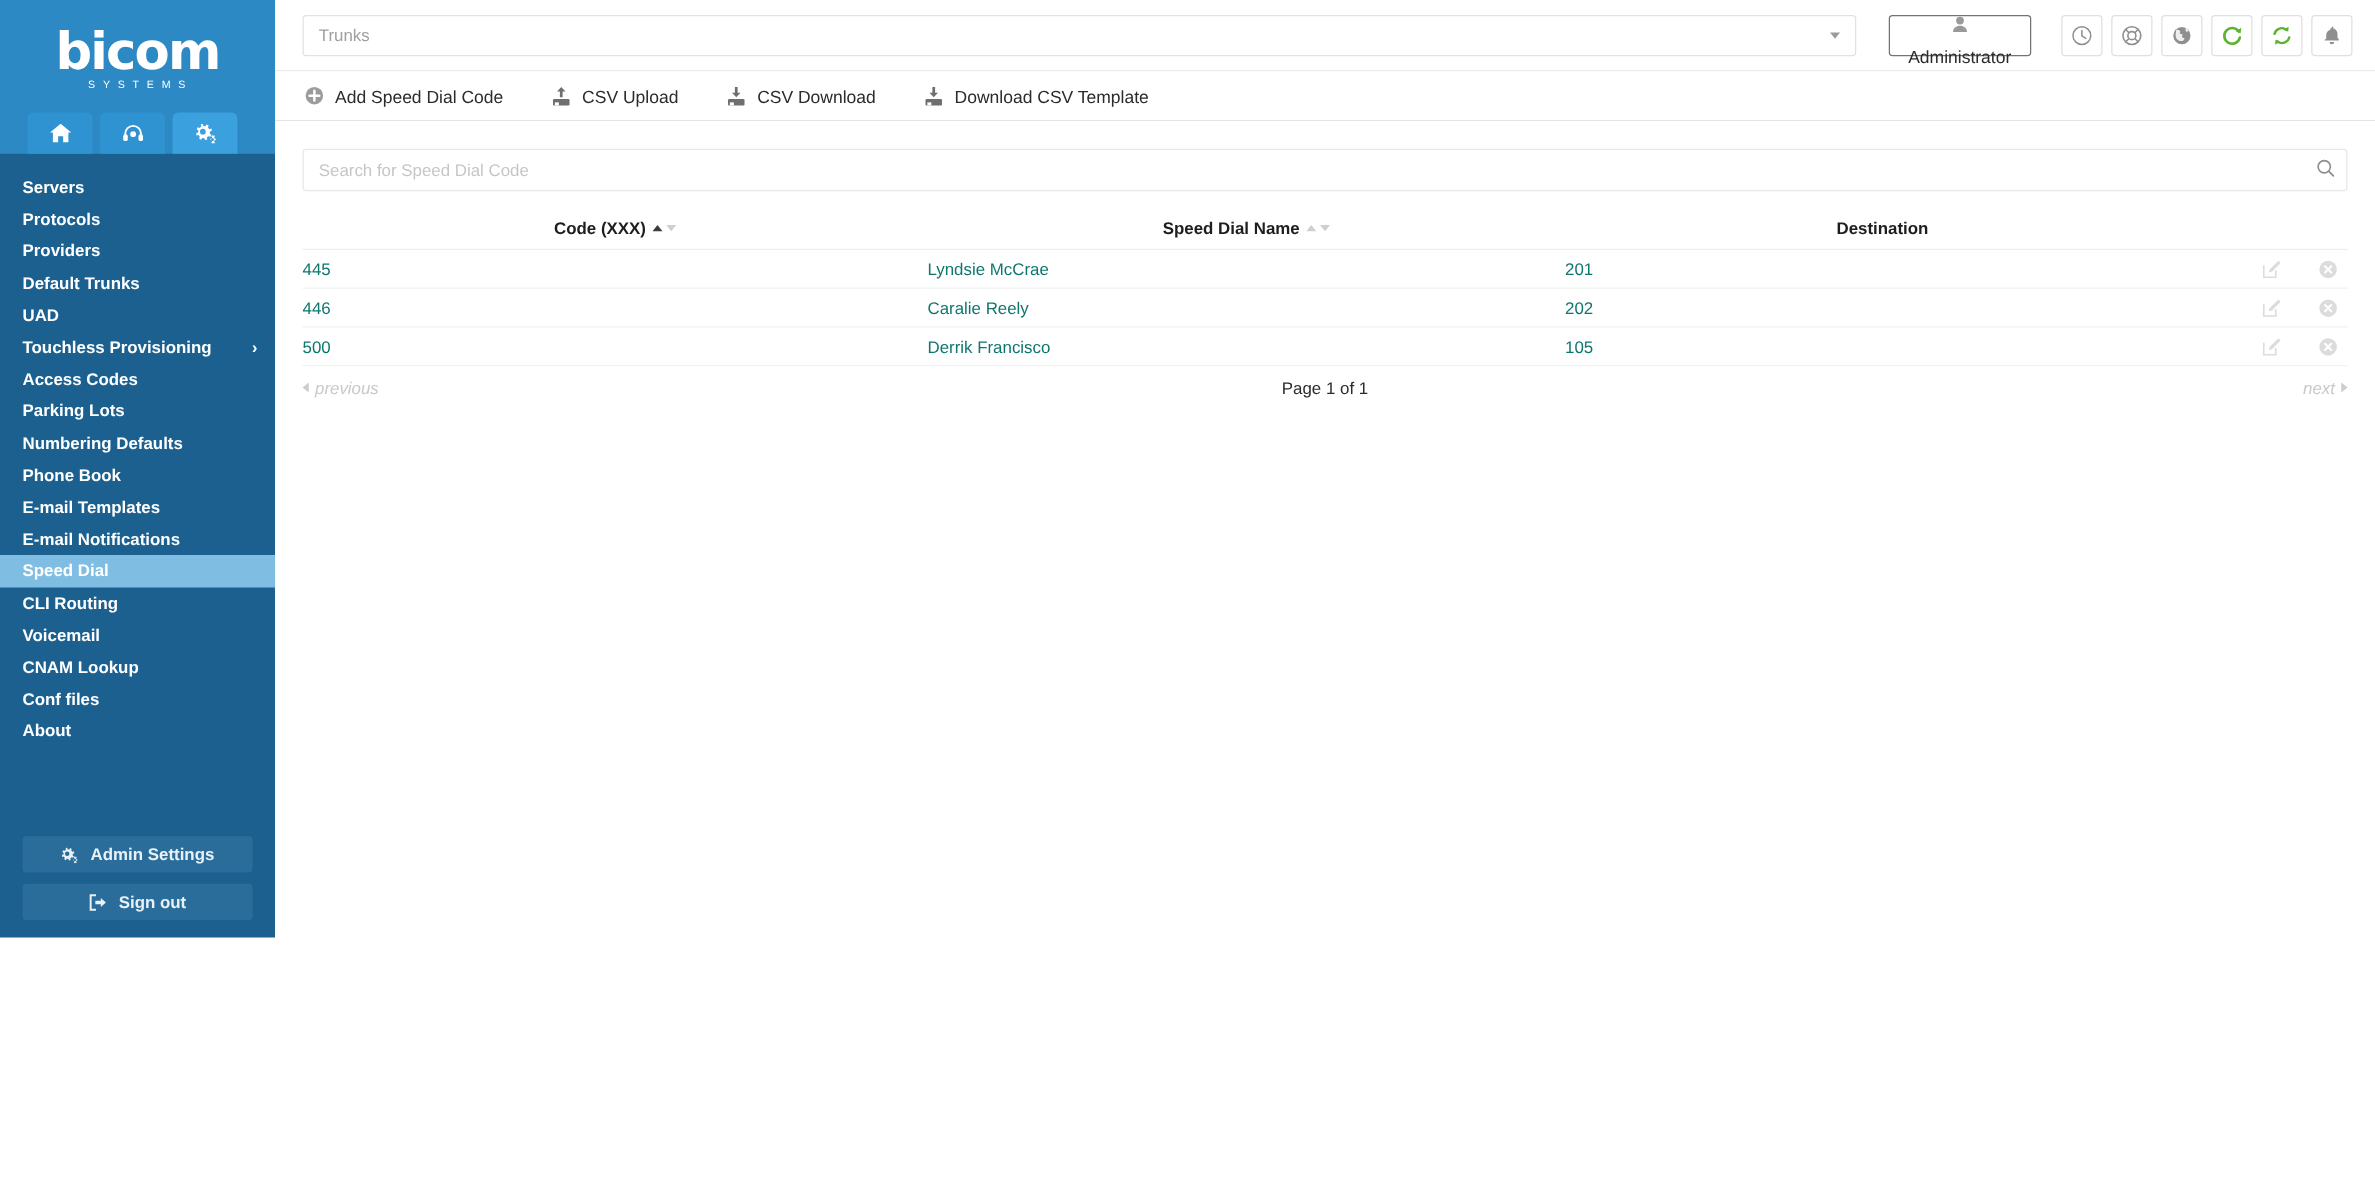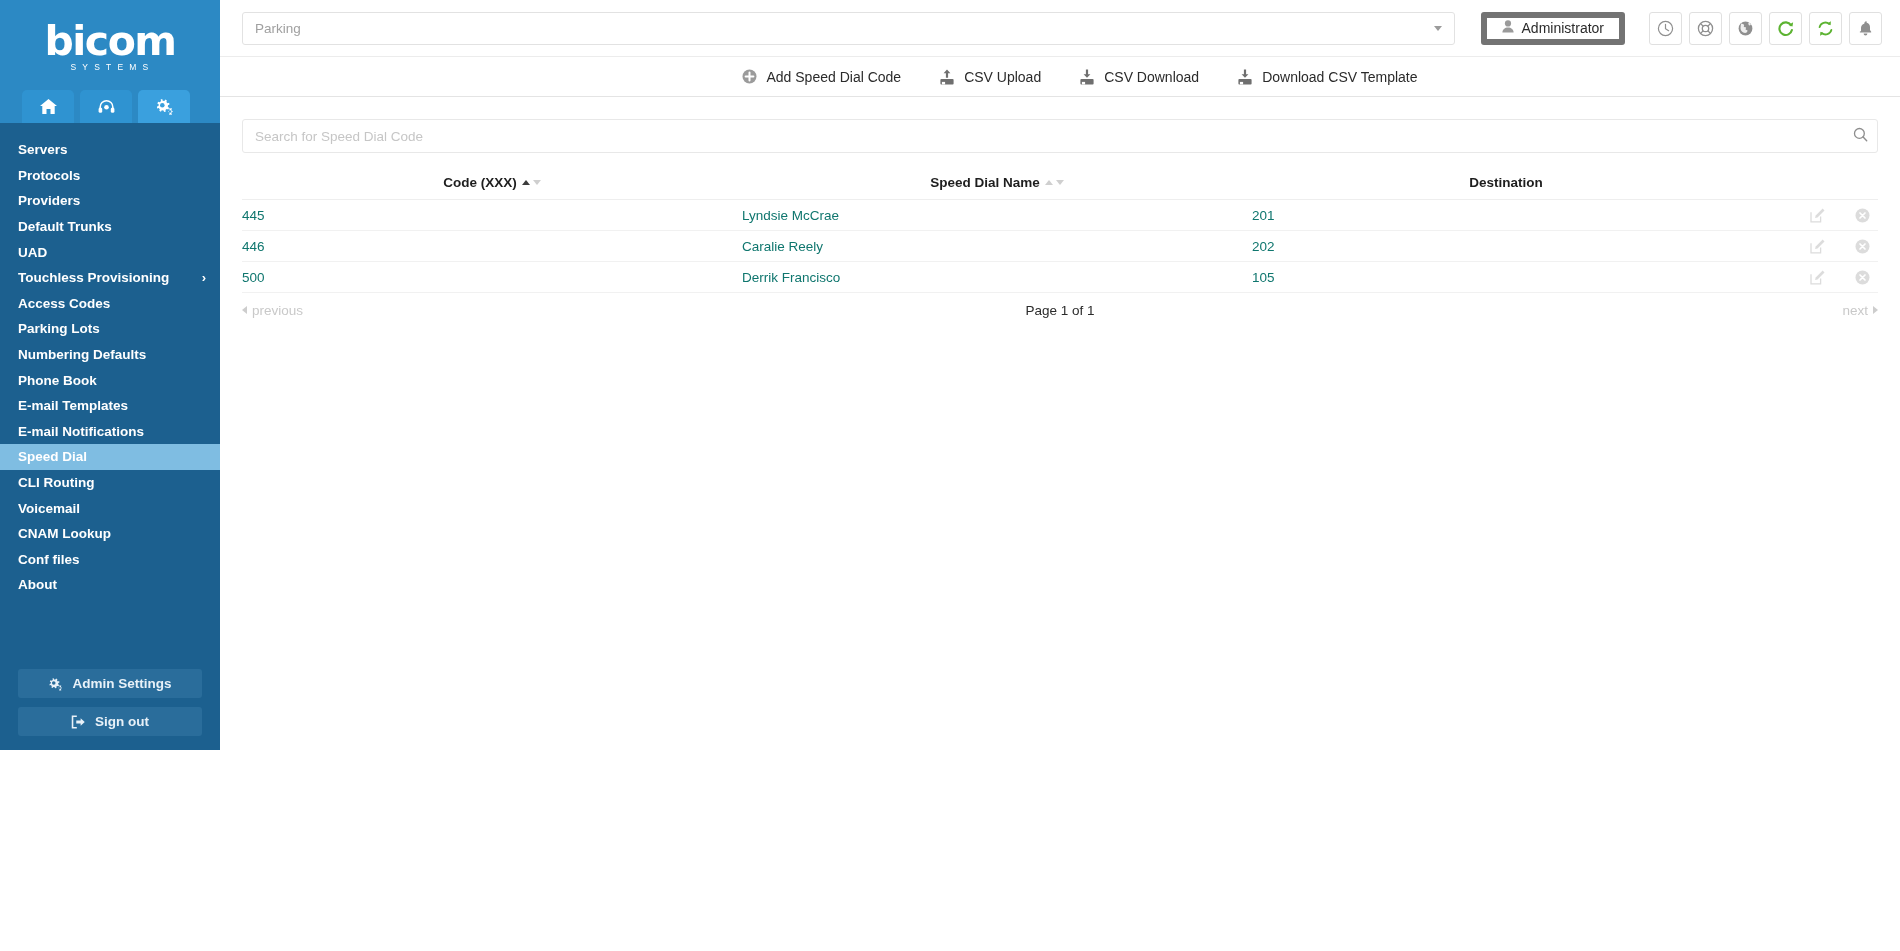--- a/index.html
+++ b/index.html
@@ -417,7 +417,7 @@
 
     <div class="topbar">
       <div class="server-select">
-        <span>Parking</span>
+        <span>Trunks</span>
         <span class="caret"></span>
       </div>
 

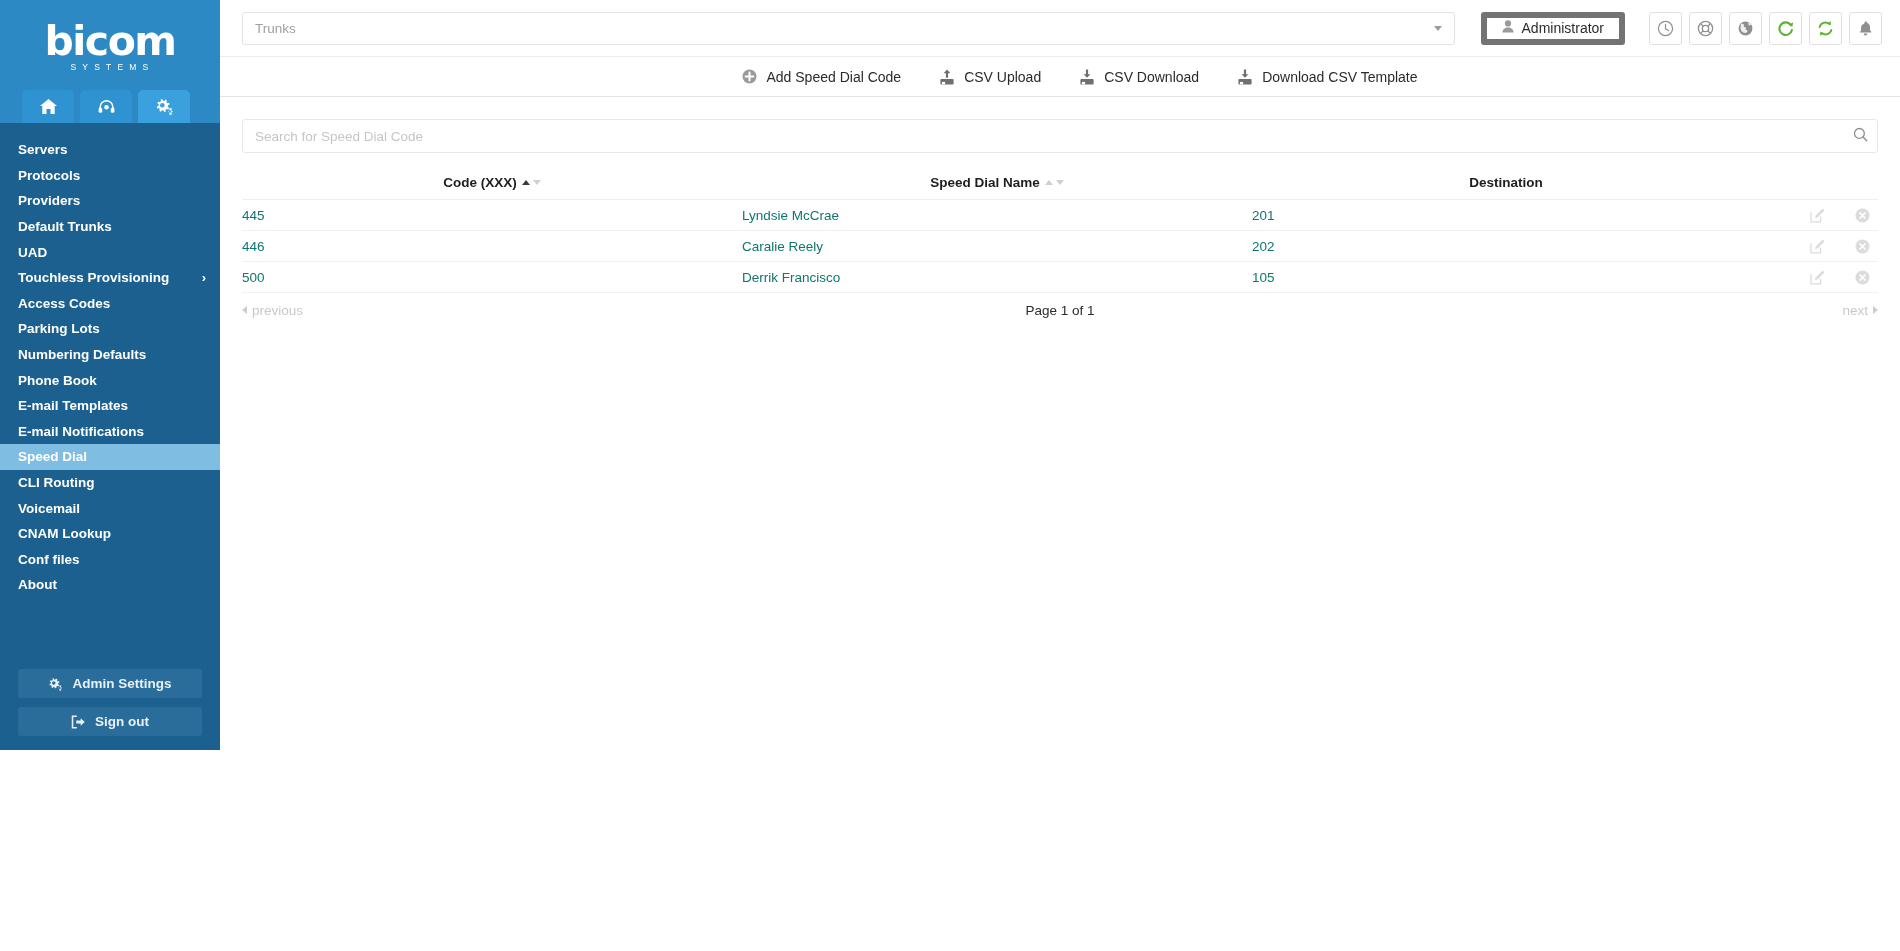--- a/index.html
+++ b/index.html
@@ -149,7 +149,7 @@
   }
   .user-btn {
     height: 33px;
-    border: 6px solid #737373;
+    border: 1px solid #737373;
     border-radius: 3px;
     background: #fff;
     display: flex; align-items: center;
@@ -161,6 +161,7 @@
     margin-right: 24px;
     white-space: nowrap;
     font-family: "Liberation Sans", sans-serif;
+    flex-direction: column;
   }
   .icon-group { display: flex; gap: 7px; }
   .icon-btn {

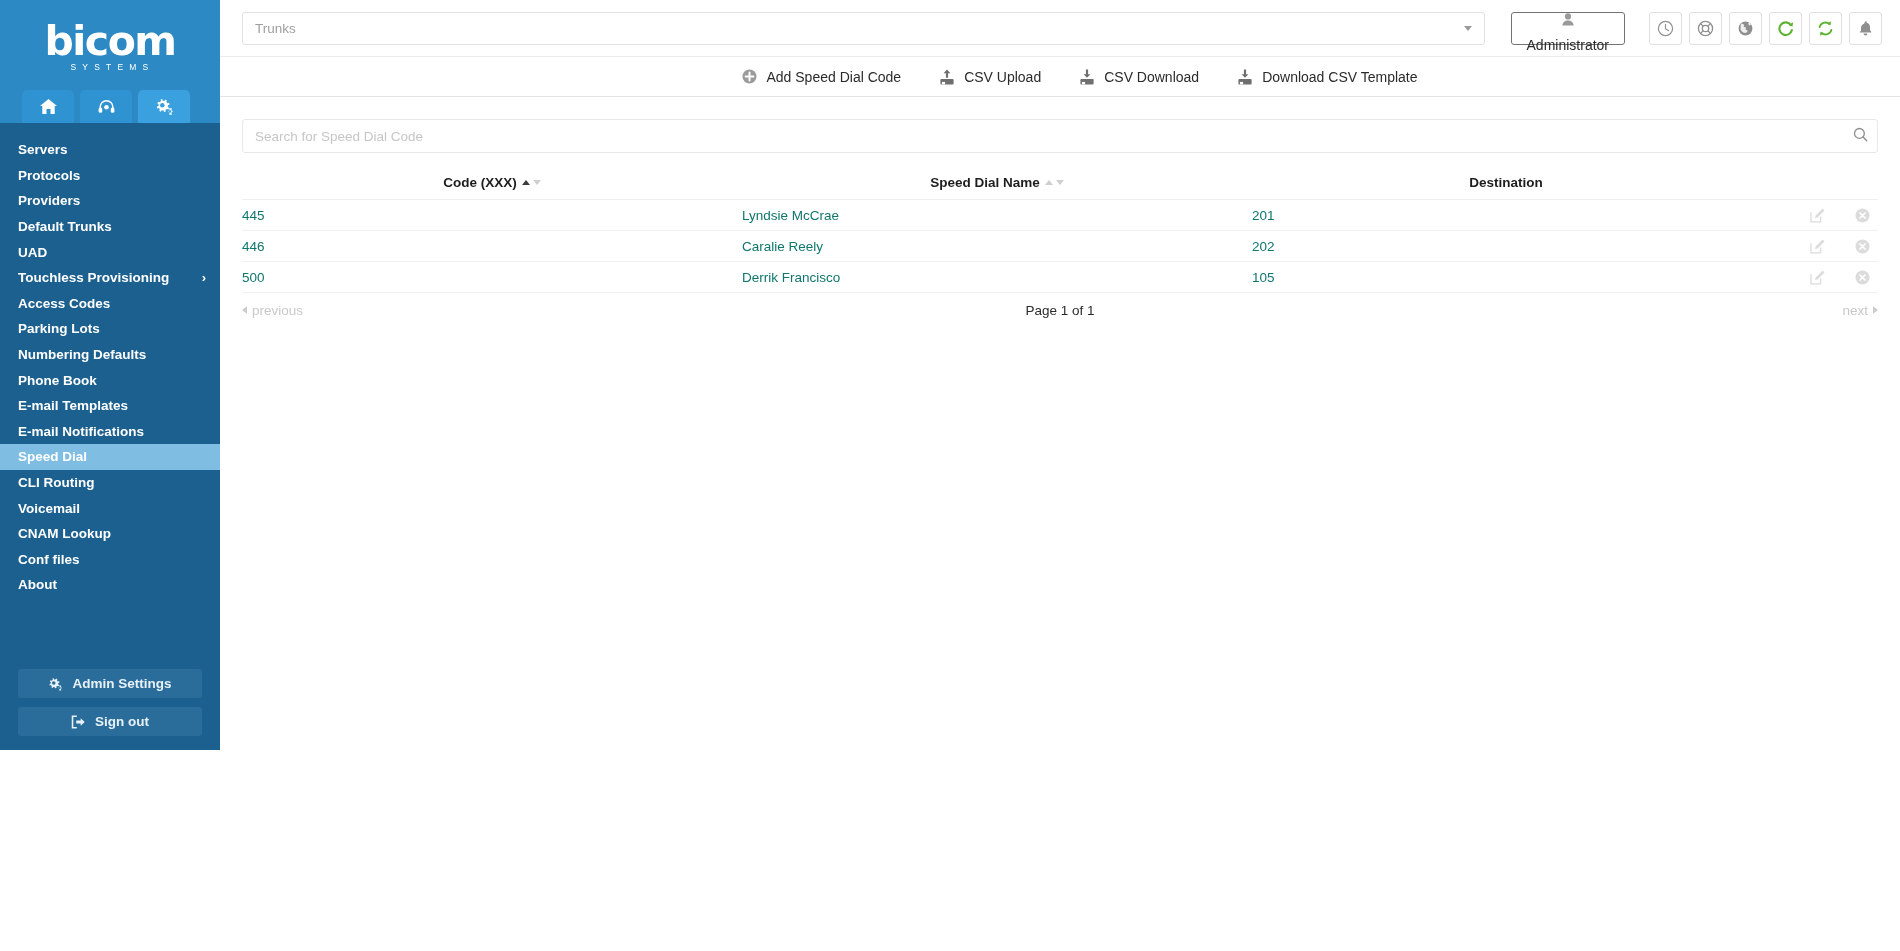--- a/index.html
+++ b/index.html
@@ -181,10 +181,9 @@
     border-top: 1px solid #ececec;
     border-bottom: 1px solid #e4e4e4;
     display: flex; align-items: center;
-    padding-left: 40px;
+    padding-left: 24px;
     gap: 38px;
     background: #fff;
-    justify-content: center;
   }
   .tool-btn {
     display: flex; align-items: center; gap: 9px;

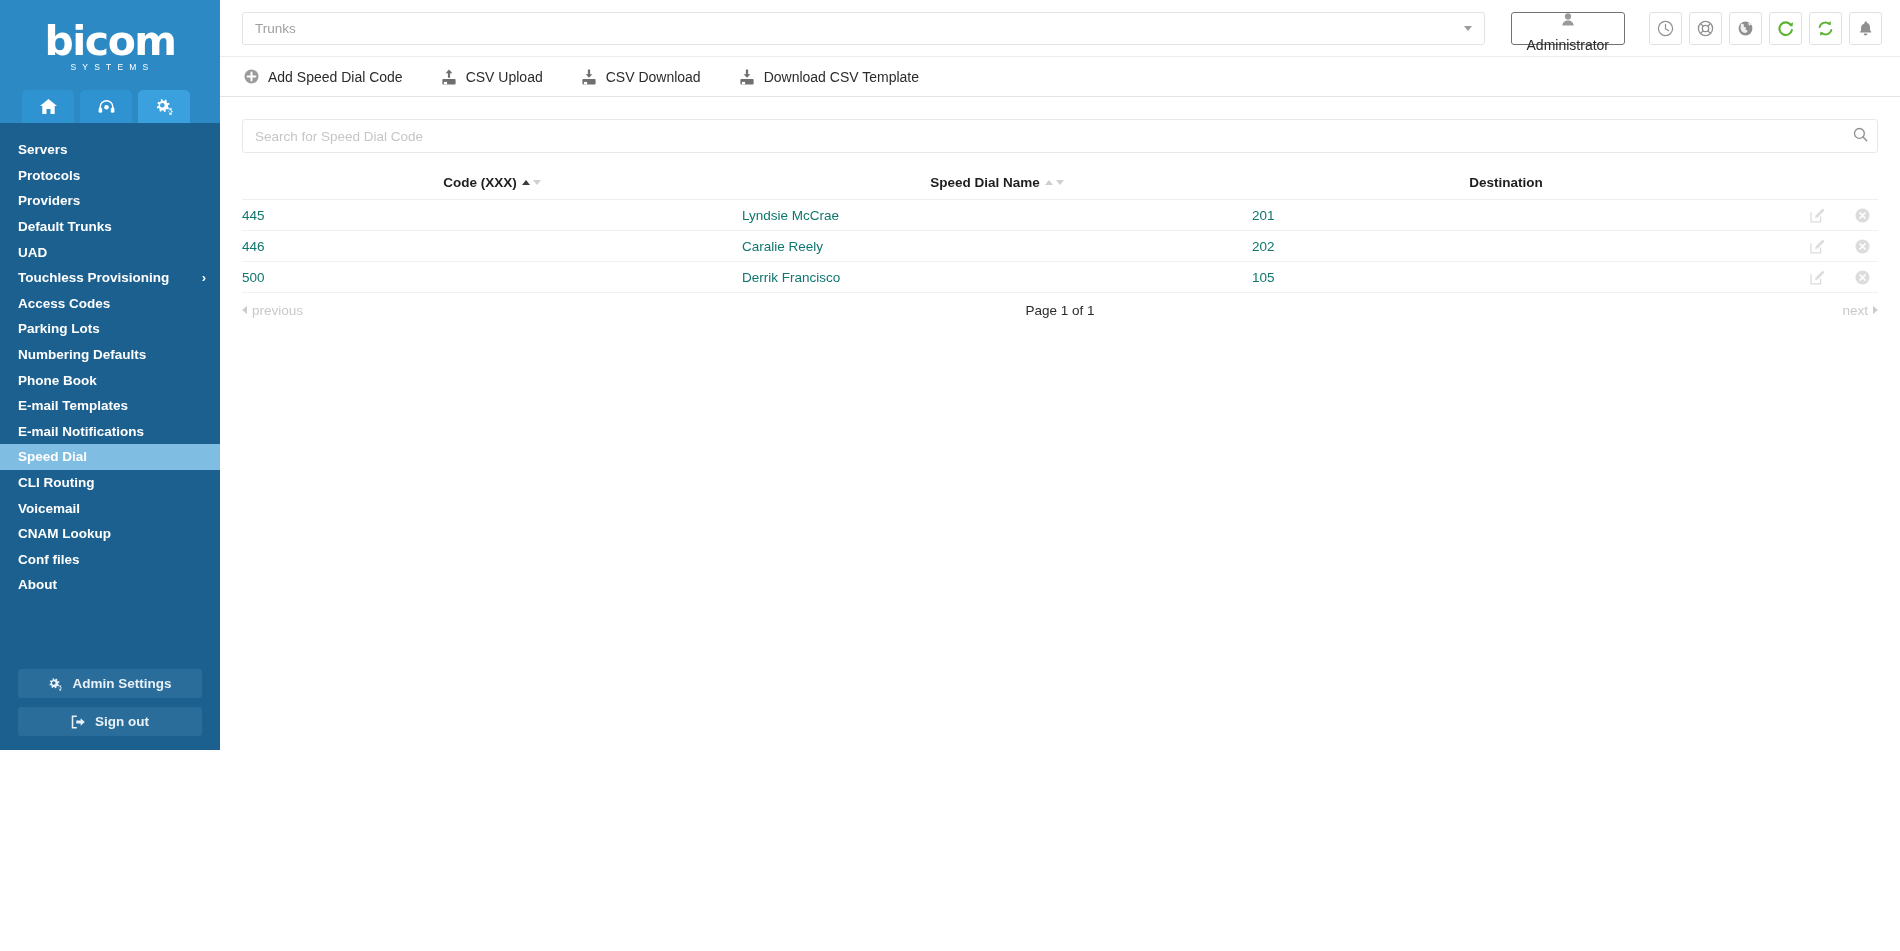--- a/index.html
+++ b/index.html
@@ -277,7 +277,7 @@
   .pg-prev, .pg-next {
     color: #c9c9c9;
     cursor: pointer;
-    display: flex; align-items: center; gap: 5px;
+    display: flex; align-items: center; gap: 5px; font-style: italic;
   }
   .pg-next { margin-left: auto; }
   .pg-label {

